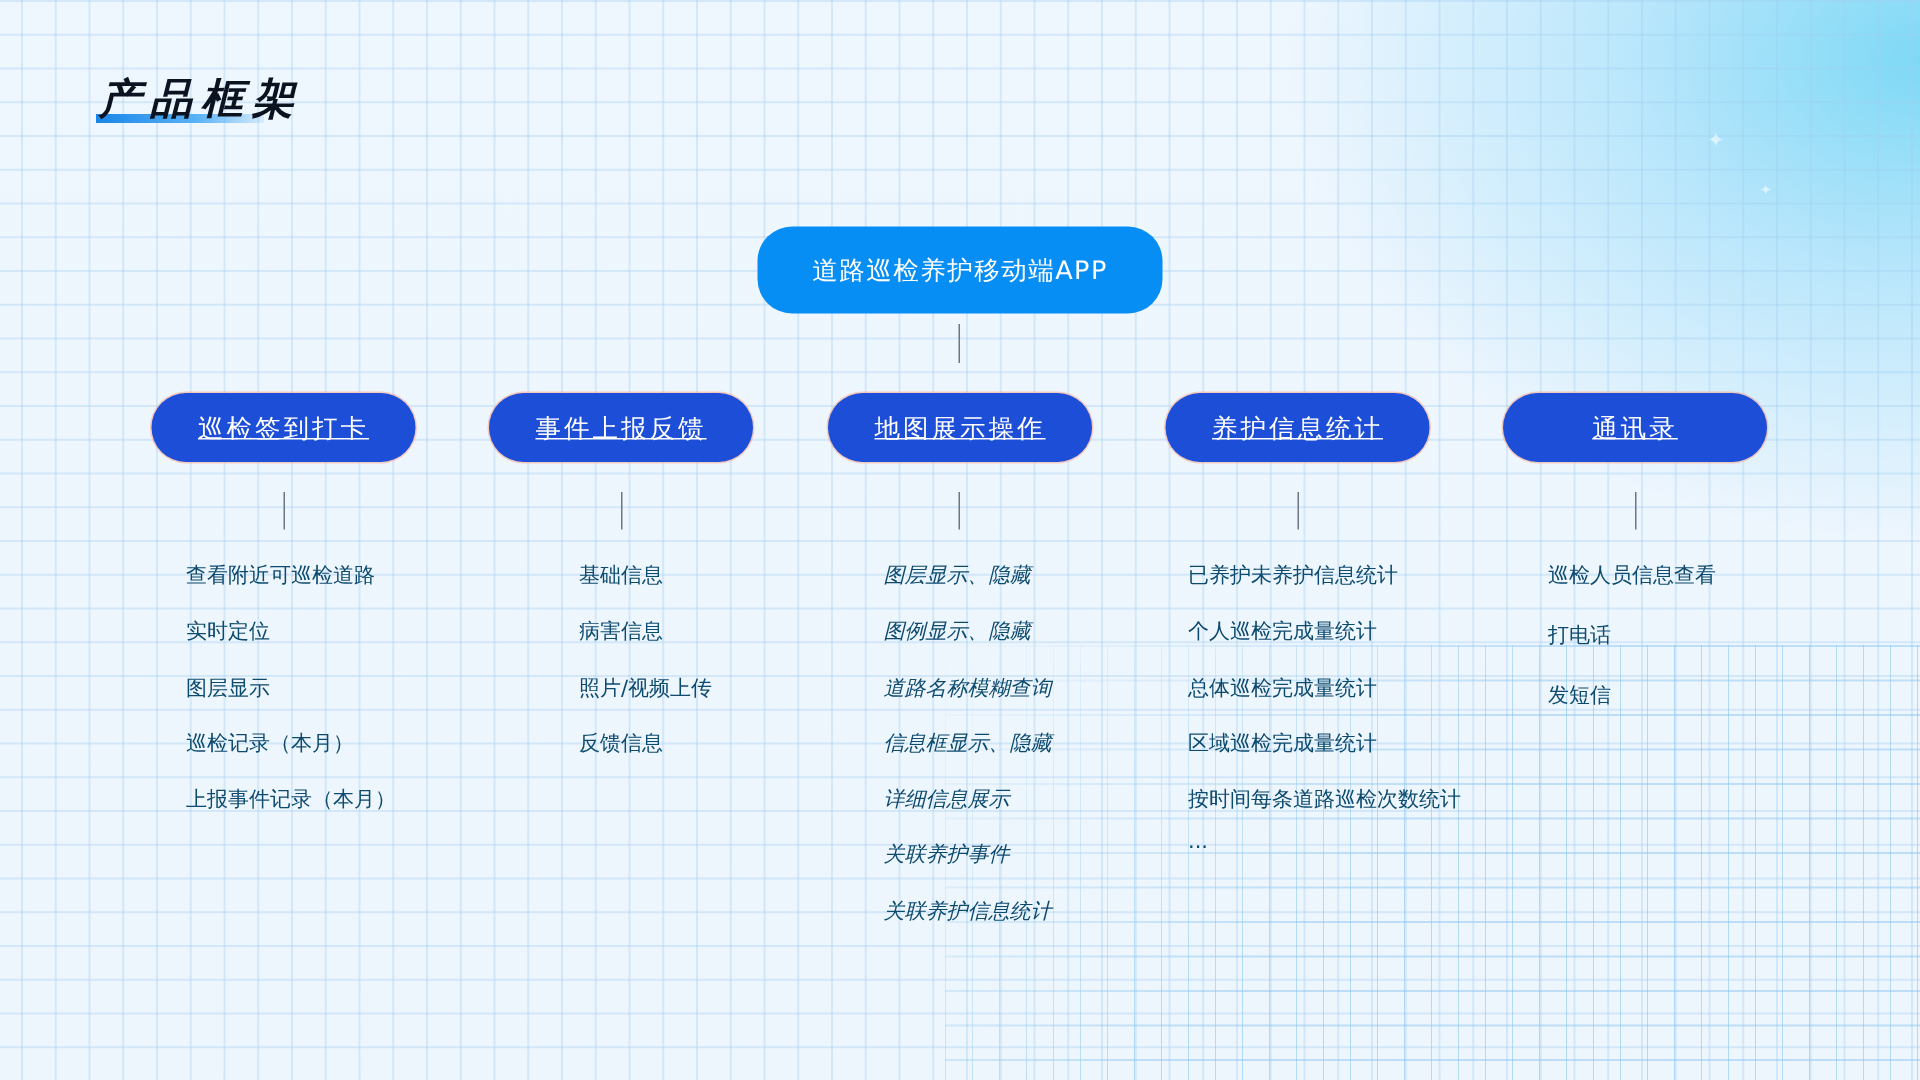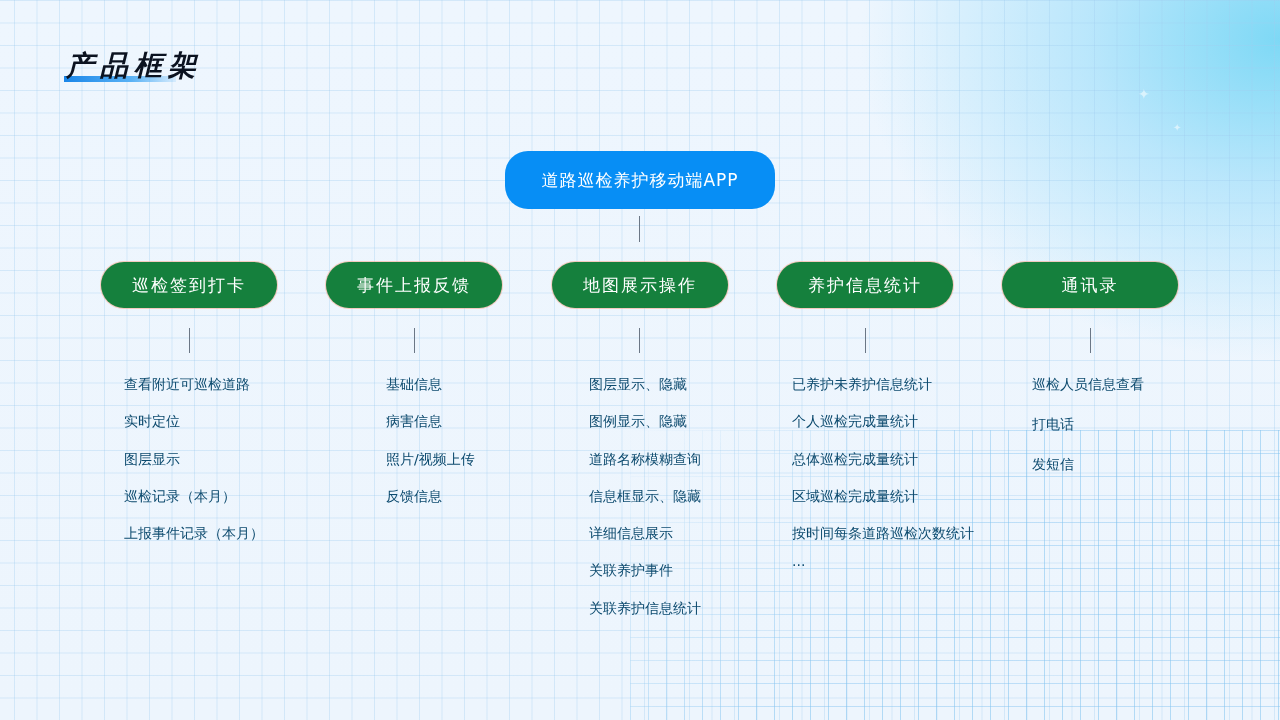--- a/index.html
+++ b/index.html
@@ -58,9 +58,10 @@
 
   .branch {
     position:absolute; top:262px; width:176px; height:46px; border-radius:23px;
-    background:#15803d; color:#fff; font-size:17px; letter-spacing:2px;
+    background:#1d4ed8; color:#fff; font-size:17px; letter-spacing:2px;
     display:flex; align-items:center; justify-content:center;
     box-shadow:0 0 0 1px rgba(250,160,130,0.5);
+    text-decoration:underline;
   }
   .list { position:absolute; margin:0; padding:0; list-style:none; }
   .list li {

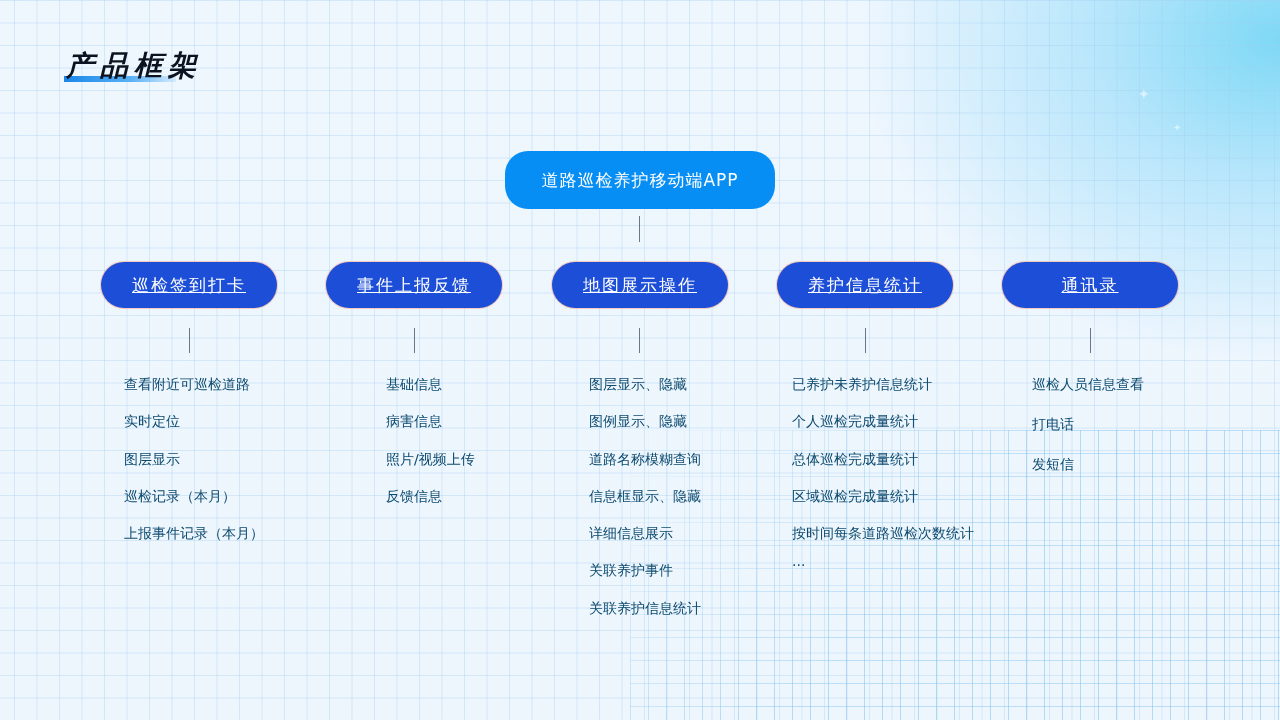--- a/index.html
+++ b/index.html
@@ -109,7 +109,7 @@
 
 <div class="branch" style="left:552px;">地图展示操作</div>
 <div class="vline" style="left:639px;top:328px;height:25px;"></div>
-<ul class="list" style="left:589px;top:374px;">
+<ul class="list" style="left:589px;top:374px;font-style:italic;">
   <li>图层显示、隐藏</li>
   <li>图例显示、隐藏</li>
   <li>道路名称模糊查询</li>

